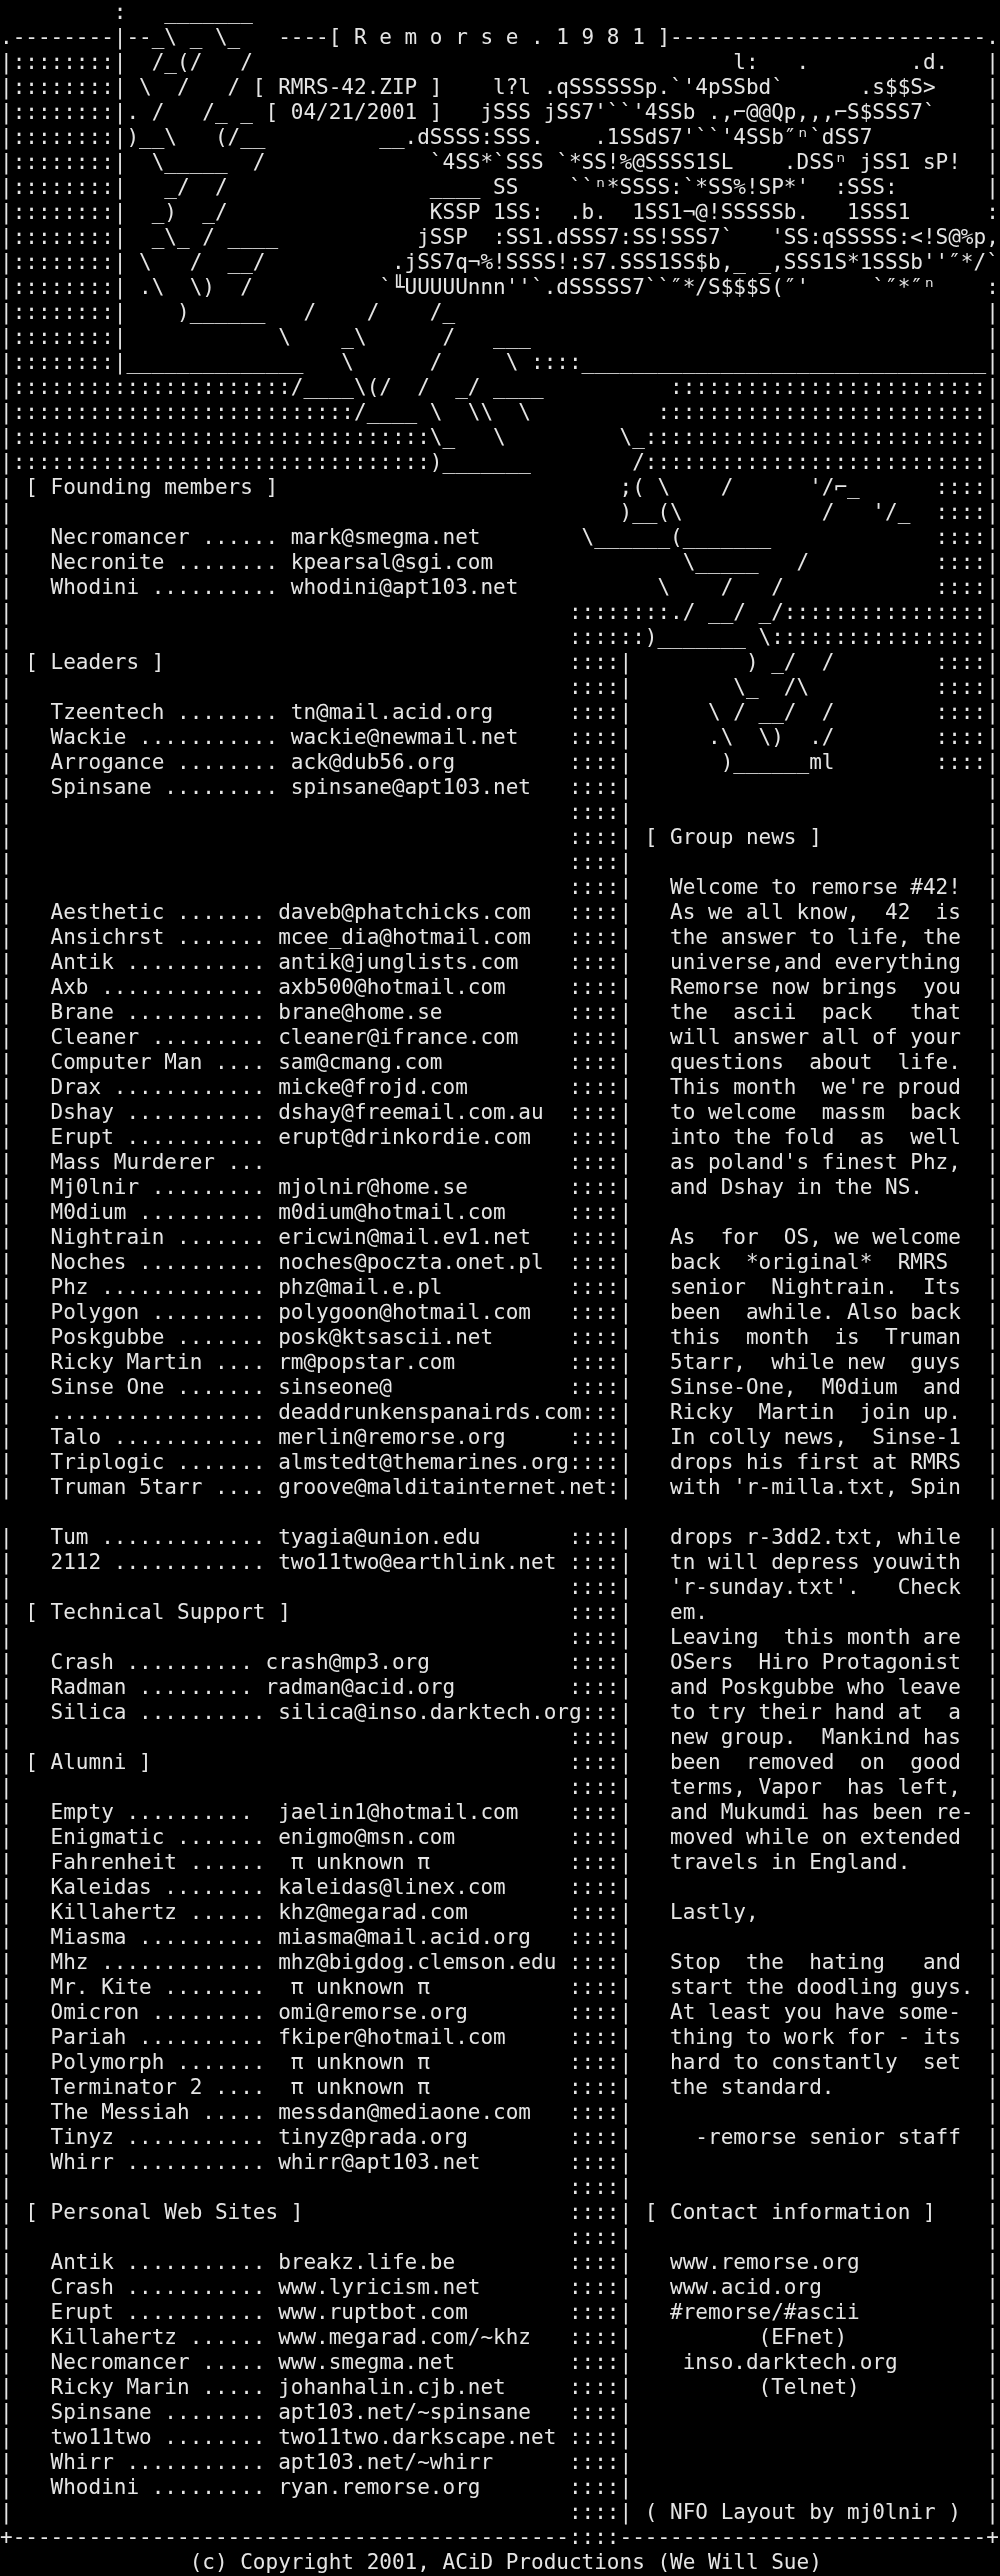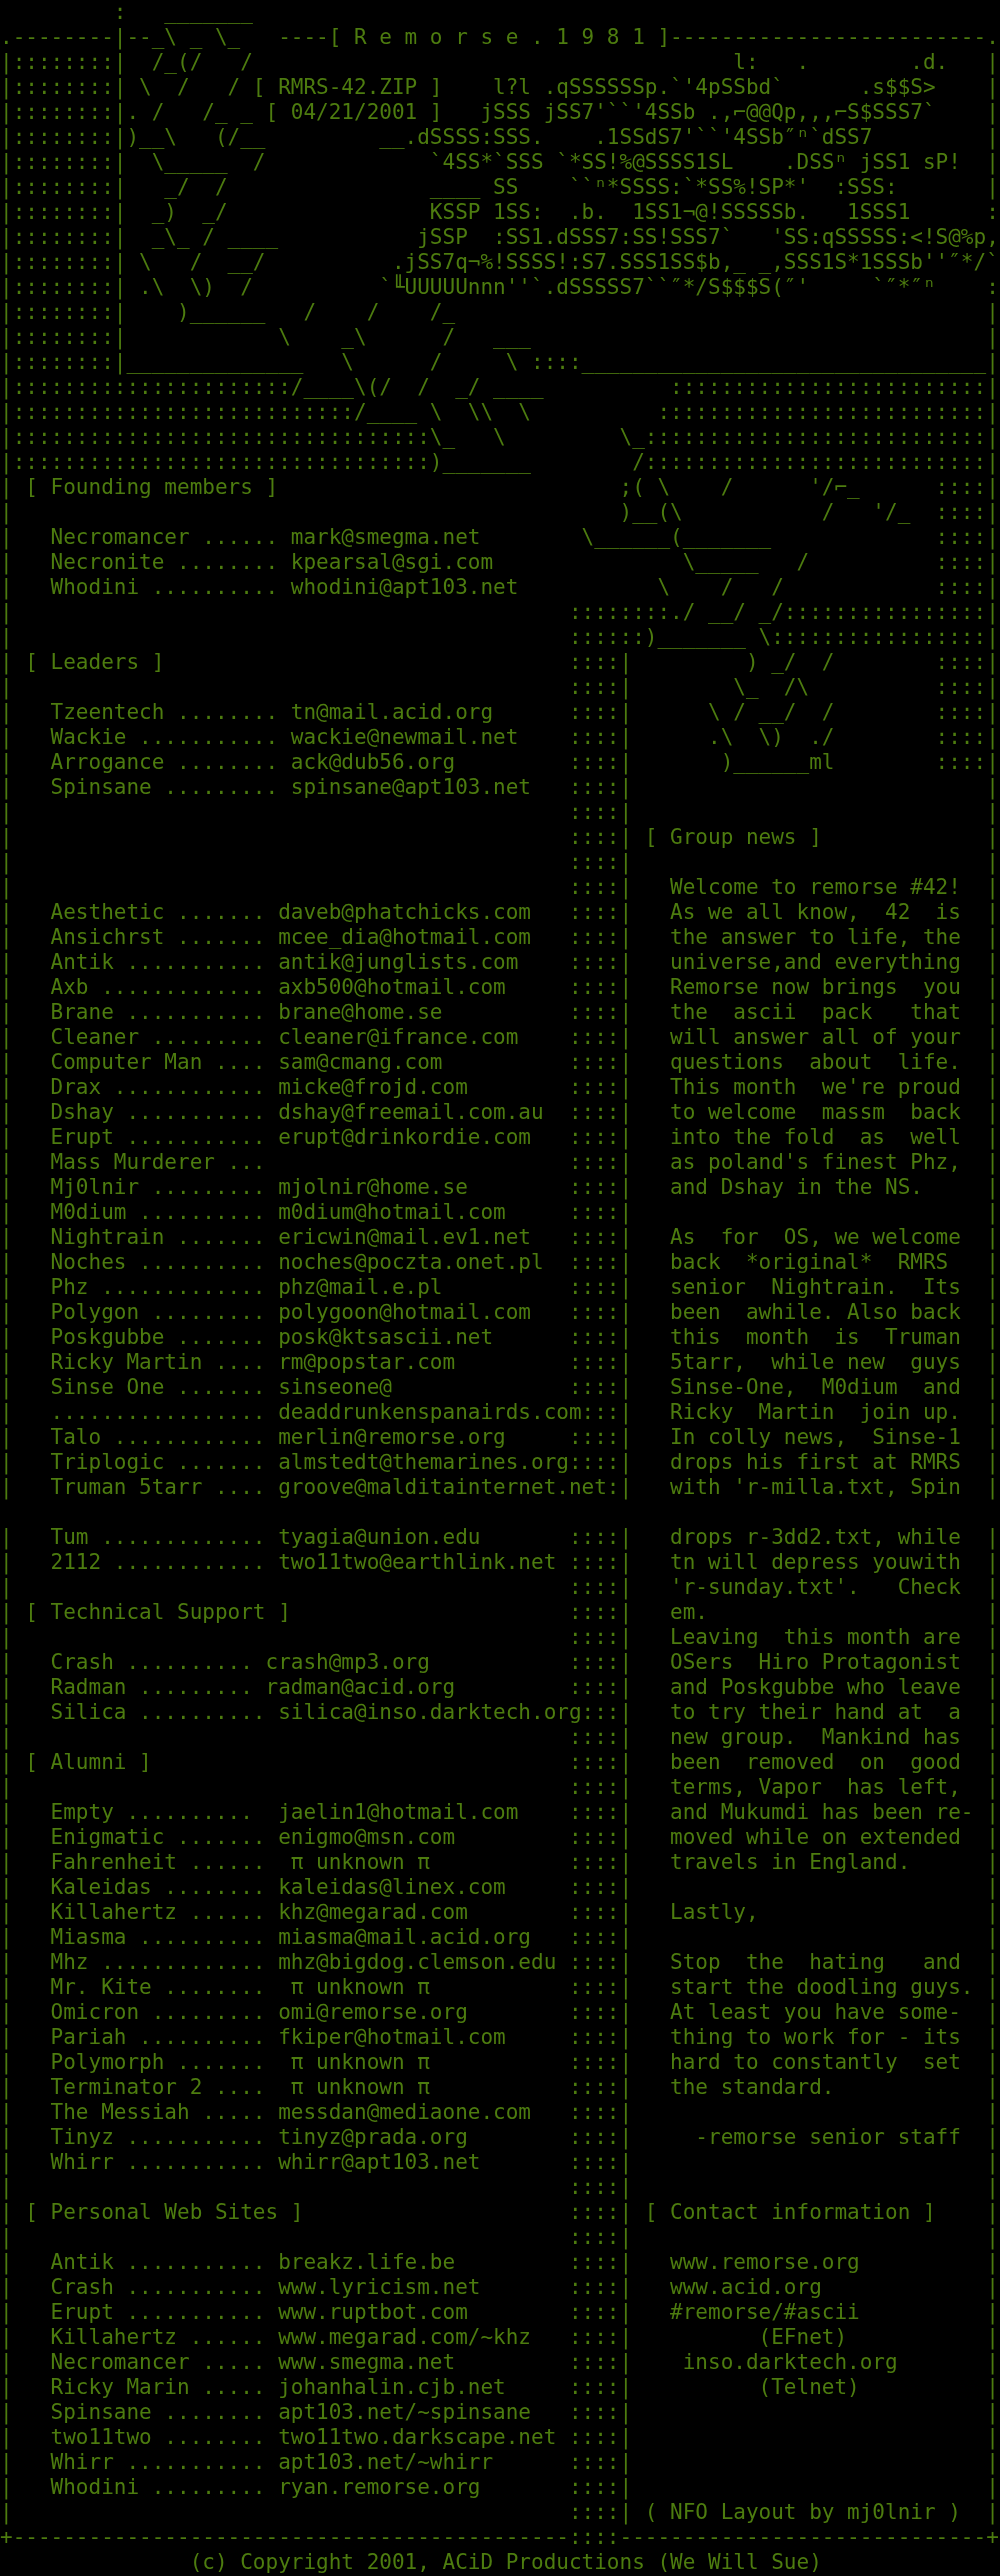--- a/index.html
+++ b/index.html
@@ -21,7 +21,7 @@
     font-size: 21px;      
     line-height: 25px;       
     letter-spacing: 0;
-    color: #4d7c0f;
+    color: #e5e5e5;
     background: #000000;
     white-space: pre;
   }

